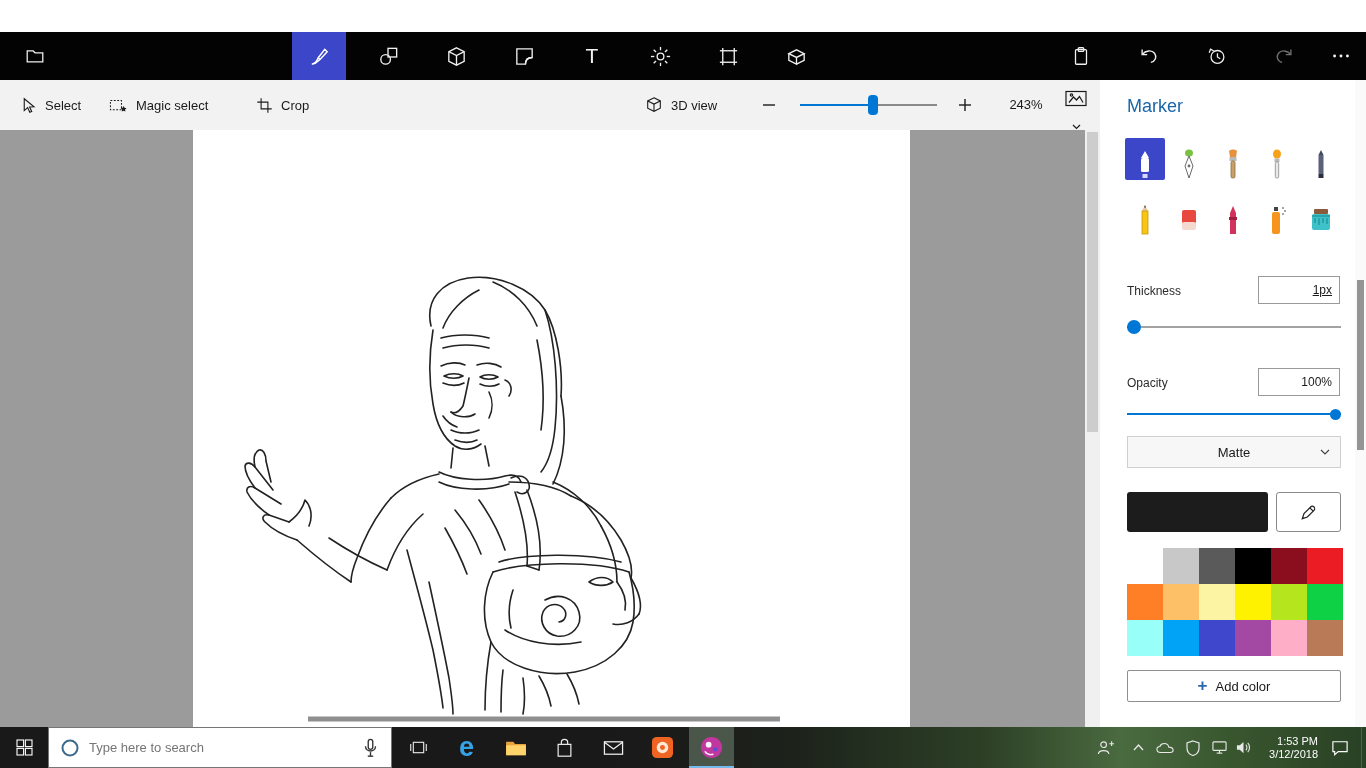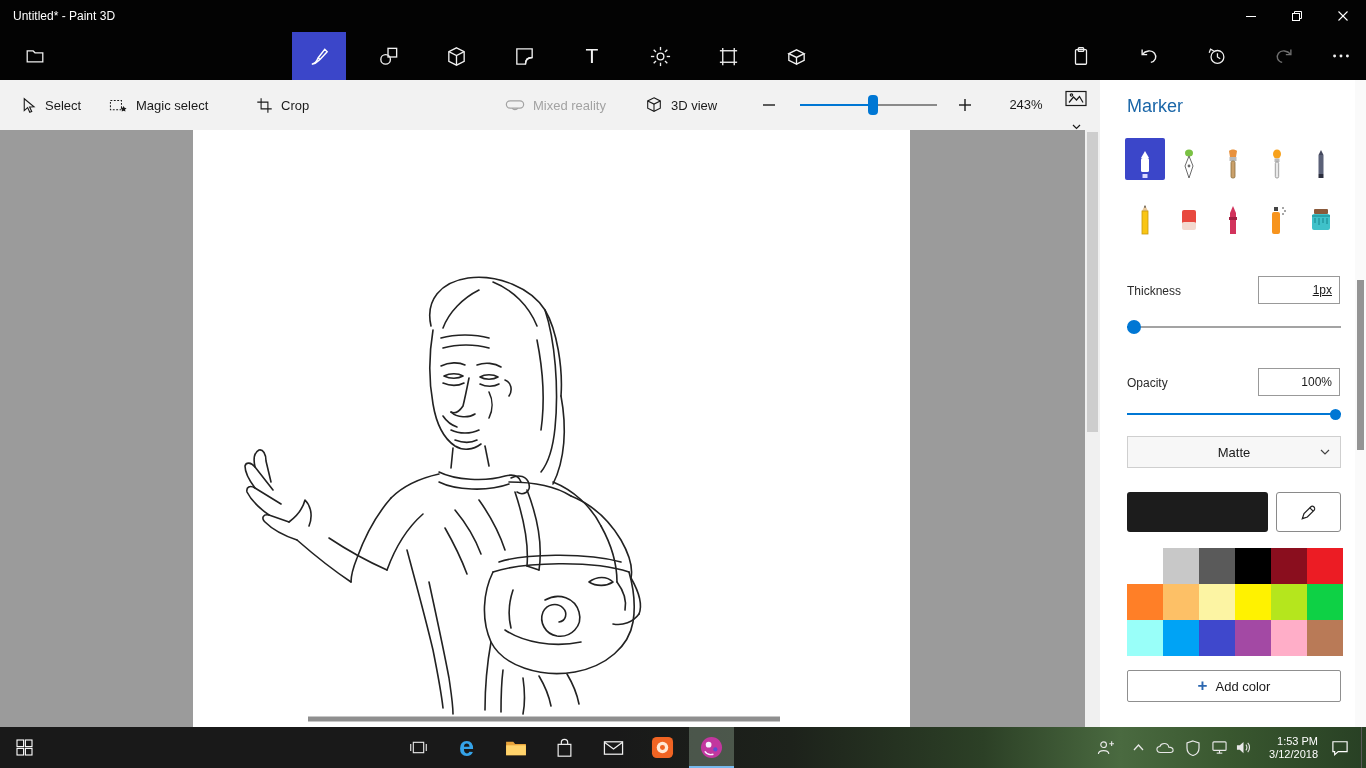--- a/index.html
+++ b/index.html
@@ -69,28 +69,6 @@
 
 <div class="root">
 
-  <div class="titlebar">
-    <span class="title-text">Untitled* - Paint 3D</span>
-    <div class="win-controls">
-      <div class="win-btn">
-        <svg width="12" height="12" viewBox="0 0 12 12">
-            <line x1="1" y1="6.5" x2="11" y2="6.5" stroke="#fff" stroke-width="1"></line>
-          </svg>
-      </div>
-      <div class="win-btn">
-        <svg width="12" height="12" viewBox="0 0 12 12" fill="none" stroke="#fff" stroke-width="1">
-            <rect x="1.5" y="3.5" width="7" height="7"></rect>
-            <path d="M3.5 3.5 V1.5 H10.5 V8.5 H8.5"></path>
-          </svg>
-      </div>
-      <div class="win-btn">
-        <svg width="12" height="12" viewBox="0 0 12 12" stroke="#fff" stroke-width="1.1">
-            <line x1="1.5" y1="1.5" x2="10.5" y2="10.5"></line>
-            <line x1="10.5" y1="1.5" x2="1.5" y2="10.5"></line>
-          </svg>
-      </div>
-    </div>
-  </div>
 
   <div class="toolbar">
     <div class="tb" style="left:10px">

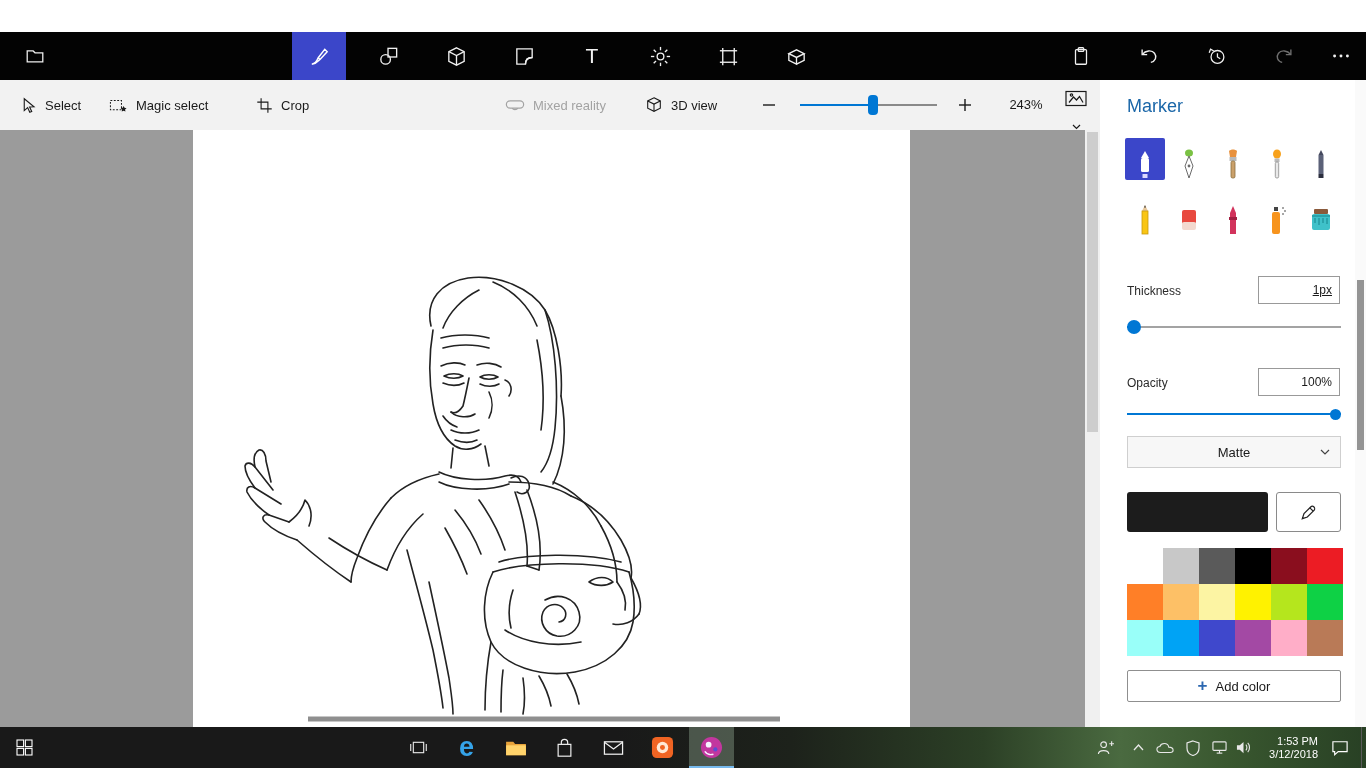--- a/index.html
+++ b/index.html
@@ -194,13 +194,6 @@
         </svg>
       <span>Crop</span>
     </div>
-    <div class="sb-item disabled" style="left:505px">
-      <svg width="20" height="16" viewBox="0 0 22 16" fill="none" stroke="#a3a3a3" stroke-width="1.3">
-          <rect x="1.5" y="3.5" width="19" height="8" rx="4"></rect>
-          <path d="M8 11.5 C9 13.5 13 13.5 14 11.5"></path>
-        </svg>
-      <span>Mixed reality</span>
-    </div>
     <div class="sb-item" style="left:645px">
       <svg width="18" height="18" viewBox="0 0 20 20" fill="none" stroke="#1a1a1a" stroke-width="1.2">
           <path d="M10 2 L17 5.5 V13.5 L10 17 L3 13.5 V5.5 Z"></path>

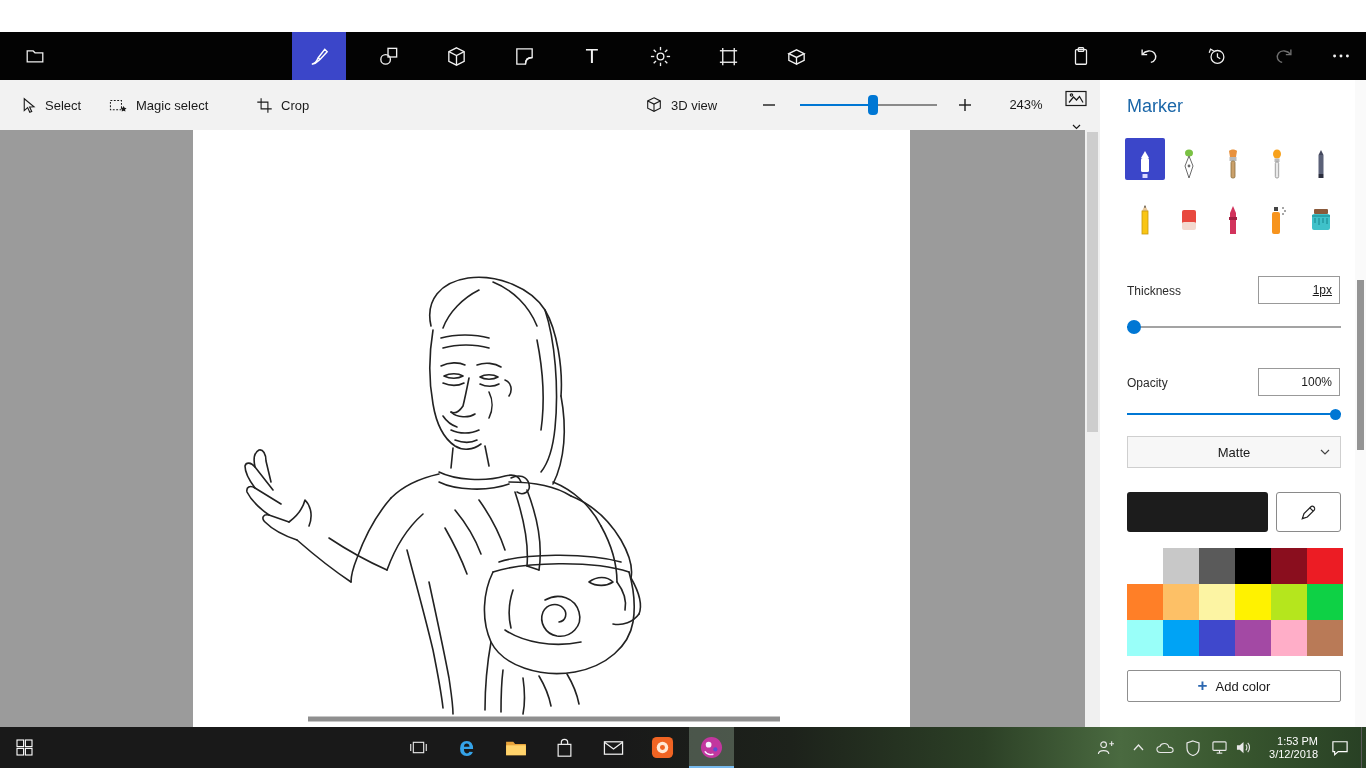--- a/index.html
+++ b/index.html
@@ -469,6 +469,18 @@
         </svg>
     </div>
 
+    <div class="searchbox">
+      <svg width="20" height="20" viewBox="0 0 20 20" style="margin:0 9px 0 11px;">
+          <circle cx="10" cy="10" r="7.5" fill="none" stroke="#3d6a8a" stroke-width="2"></circle>
+        </svg>
+      <input type="text" placeholder="Type here to search" style="">
+      <svg width="15" height="20" viewBox="0 0 16 22" style="margin-right:13px;" fill="none" stroke="#333" stroke-width="1.5">
+          <rect x="5.5" y="1.5" width="5" height="11" rx="2.5"></rect>
+          <path d="M2.5 9 C2.5 16 13.5 16 13.5 9"></path>
+          <line x1="8" y1="15.5" x2="8" y2="20"></line>
+          <line x1="5" y1="20" x2="11" y2="20"></line>
+        </svg>
+    </div>
 
     <div class="task-btn" style="left:396px;width:44px;">
       <svg width="19" height="17" viewBox="0 0 22 18" fill="none" stroke="#e8e8e8" stroke-width="1.3">

